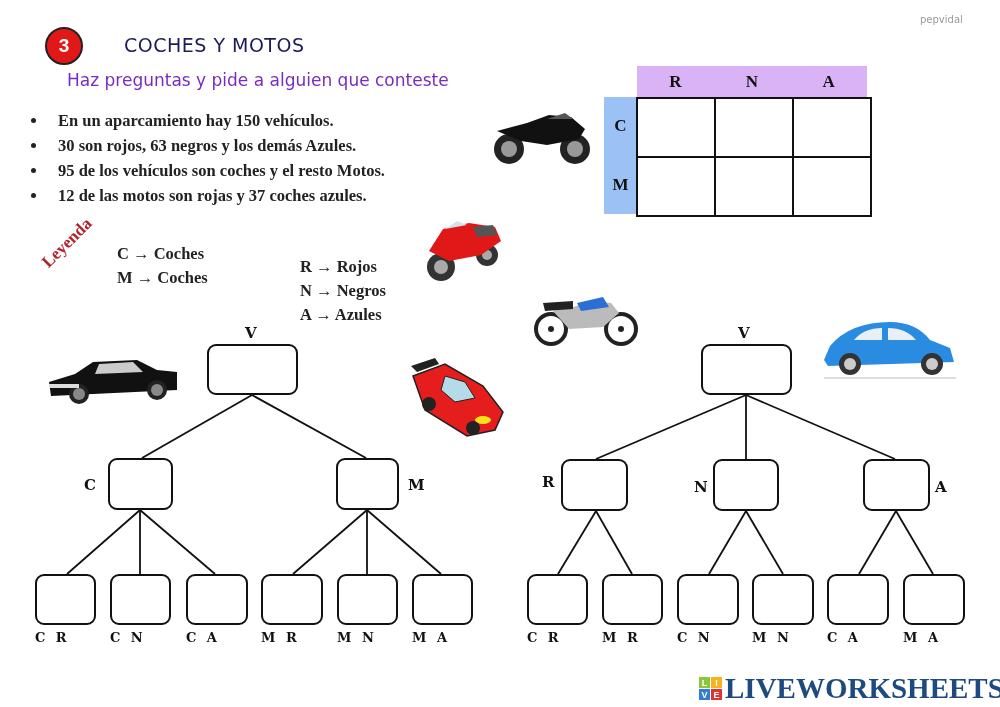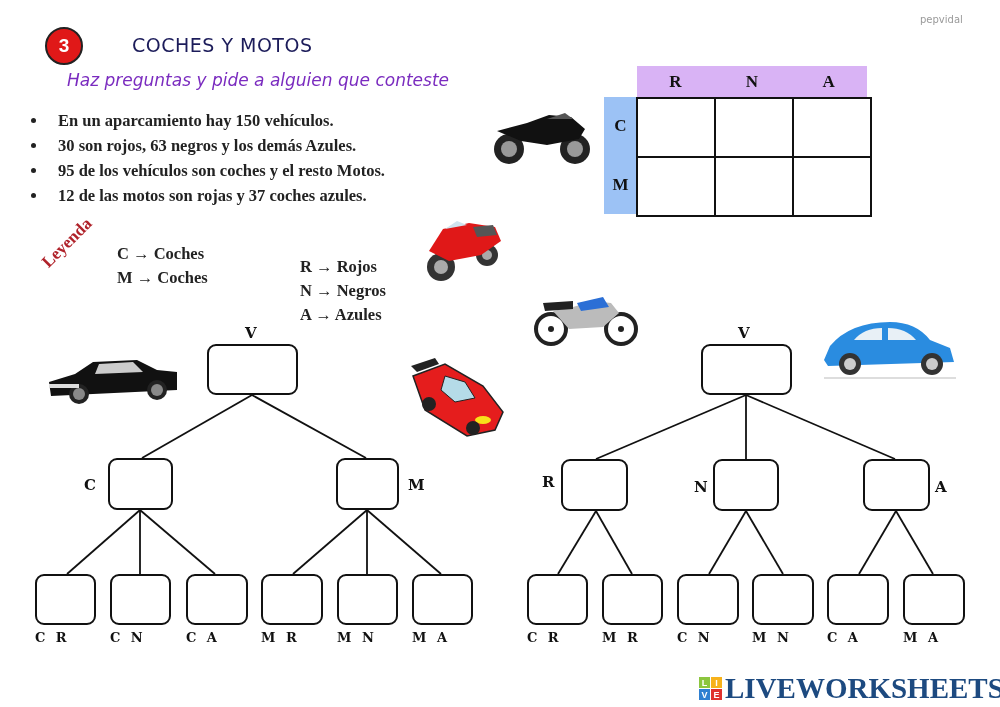--- a/index.html
+++ b/index.html
@@ -6,7 +6,7 @@
   body { width:1000px; height:707px; background:#ffffff; position:relative; overflow:hidden; font-family:"Liberation Serif", serif; color:#111; }
   .abs { position:absolute; }
   .num-badge { left:45px; top:27px; width:38px; height:38px; border-radius:50%; background:#e01818; border:2px solid #222; box-sizing:border-box; color:#fff; font-family:"Liberation Sans", sans-serif; font-weight:bold; font-size:19px; display:flex; align-items:center; justify-content:center; }
-  .title { left:132px; top:34px; font-family:"DejaVu Sans", sans-serif; font-size:19px; color:#1c1c5a; letter-spacing:0.5px; }
+  .title { left:124px; top:34px; font-family:"DejaVu Sans", sans-serif; font-size:19px; color:#1c1c5a; letter-spacing:0.5px; }
   .subtitle { left:67px; top:70px; font-family:"DejaVu Sans", sans-serif; font-style:italic; font-size:17px; color:#7a2bbf; }
   .author { left:920px; top:14px; font-family:"DejaVu Sans", sans-serif; font-size:10px; color:#9a9a9a; }
   ul.facts { position:absolute; left:28px; top:108px; margin:0; padding-left:20px; font-weight:bold; font-size:16.5px; line-height:25px; color:#222; }

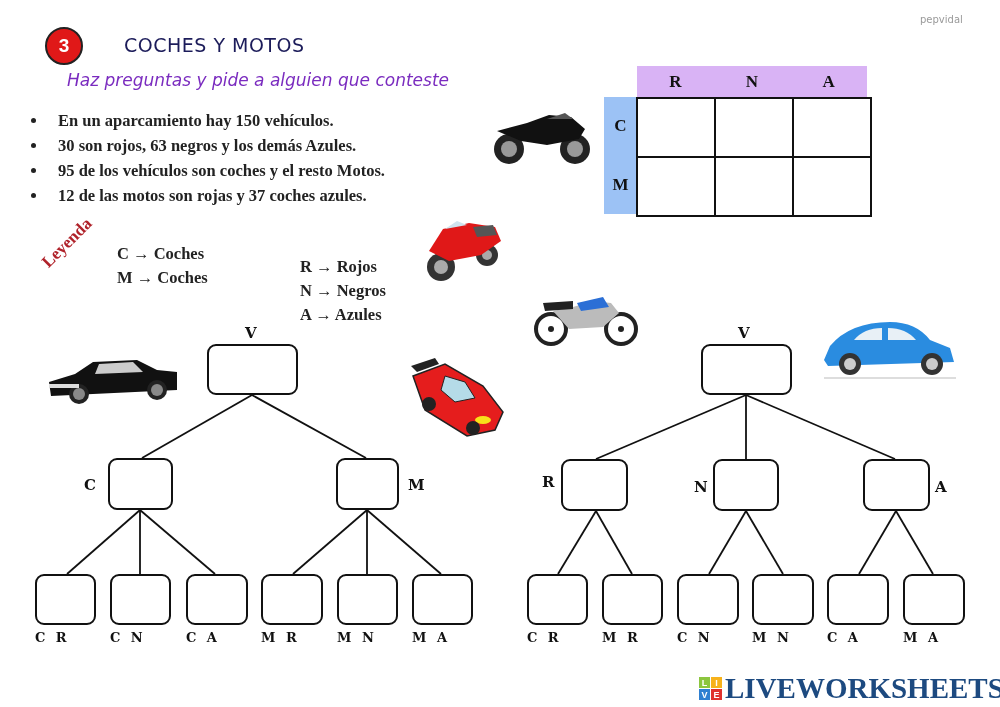--- a/index.html
+++ b/index.html
@@ -7,7 +7,7 @@
   .abs { position:absolute; }
   .num-badge { left:45px; top:27px; width:38px; height:38px; border-radius:50%; background:#e01818; border:2px solid #222; box-sizing:border-box; color:#fff; font-family:"Liberation Sans", sans-serif; font-weight:bold; font-size:19px; display:flex; align-items:center; justify-content:center; }
   .title { left:124px; top:34px; font-family:"DejaVu Sans", sans-serif; font-size:19px; color:#1c1c5a; letter-spacing:0.5px; }
-  .subtitle { left:67px; top:70px; font-family:"DejaVu Sans", sans-serif; font-style:italic; font-size:17px; color:#7a2bbf; }
+  .subtitle { left:67px; top:70px; font-family:"DejaVu Sans", sans-serif; font-size:17px; color:#7a2bbf; }
   .author { left:920px; top:14px; font-family:"DejaVu Sans", sans-serif; font-size:10px; color:#9a9a9a; }
   ul.facts { position:absolute; left:28px; top:108px; margin:0; padding-left:20px; font-weight:bold; font-size:16.5px; line-height:25px; color:#222; }
   ul.facts li { padding-left:10px; }

